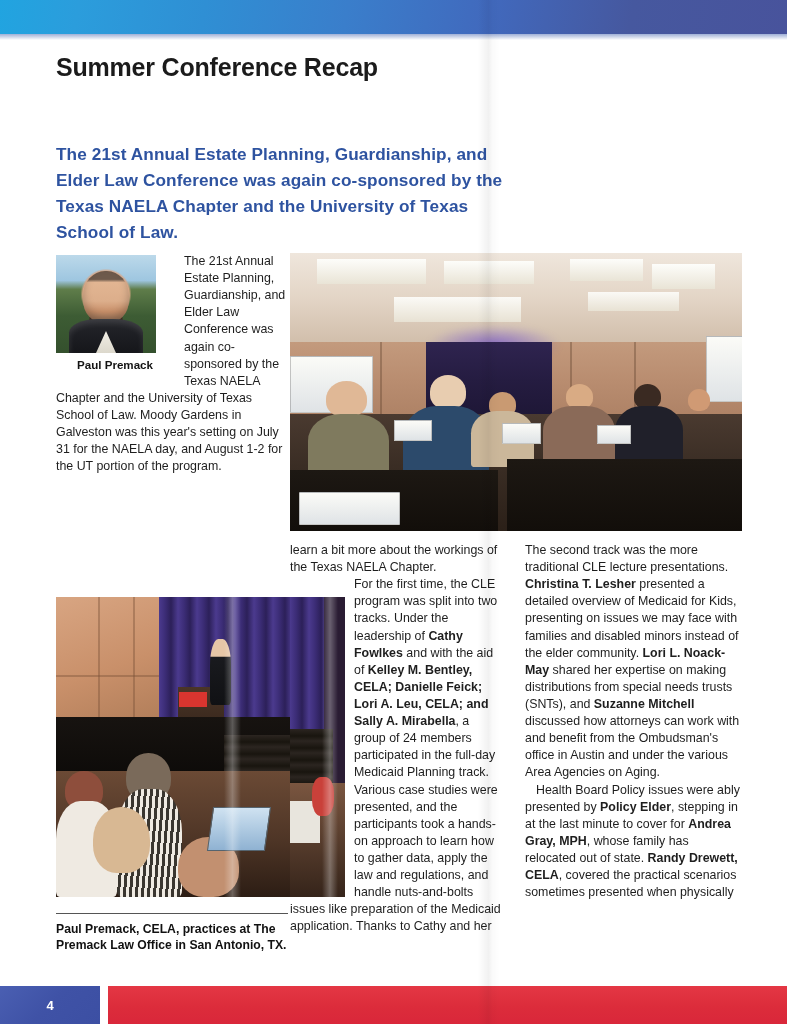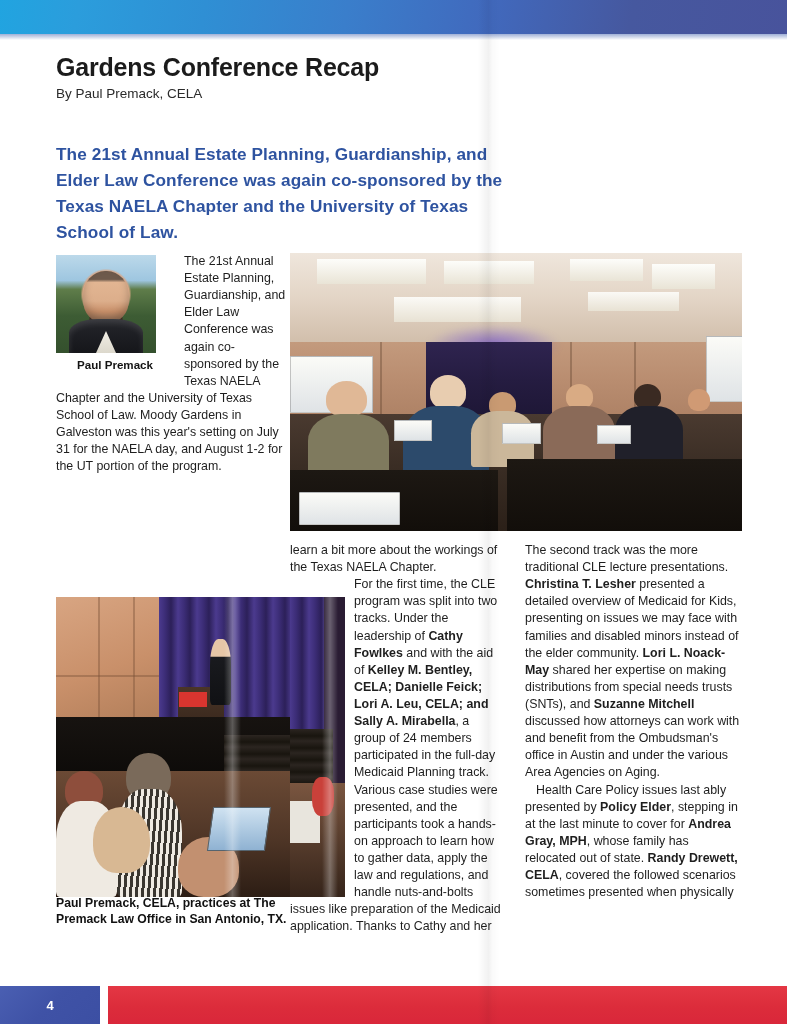--- a/index.html
+++ b/index.html
@@ -333,7 +333,7 @@
 <div class="page">
 
   <div class="masthead">
-    <h1 class="article-title">Gardens Conference Recap</h1>
+    <h1 class="article-title">Summer Conference Recap</h1>
     <div class="byline">By Paul Premack, CELA</div>
   </div>
 

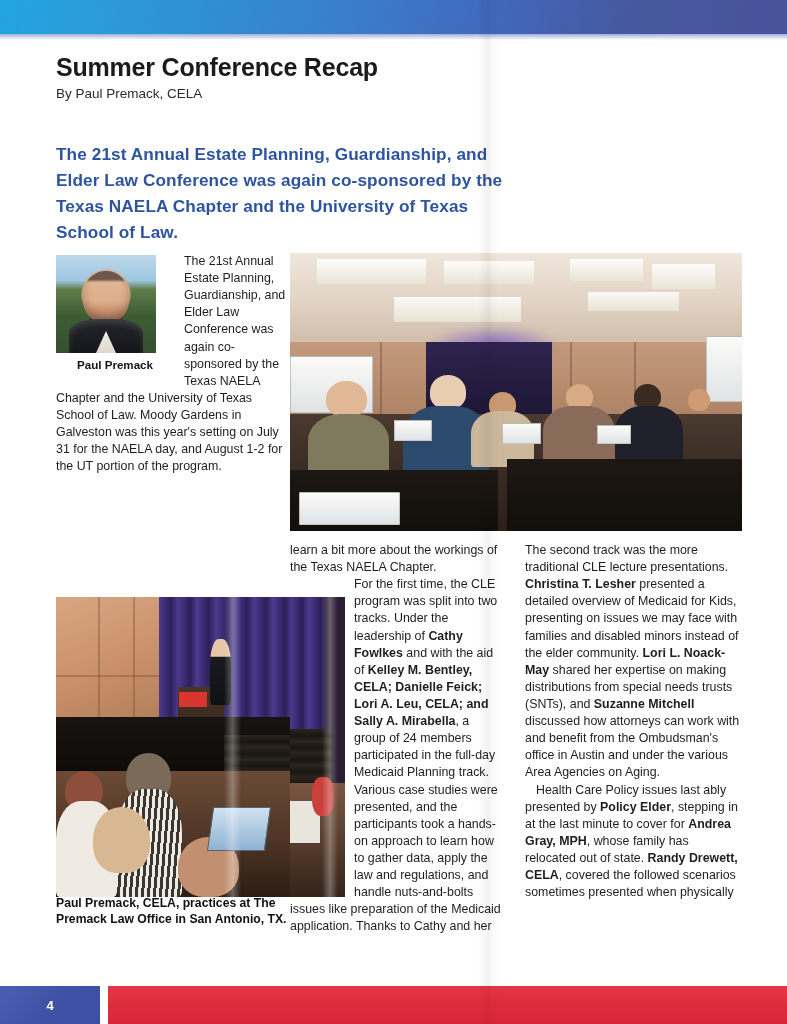--- a/index.html
+++ b/index.html
@@ -334,7 +334,6 @@
 
   <div class="masthead">
     <h1 class="article-title">Summer Conference Recap</h1>
-    <div class="byline">By Paul Premack, CELA</div>
   </div>
 
   <div class="deck">The 21st Annual Estate Planning, Guardianship, and Elder Law Conference was again co-sponsored by the Texas NAELA Chapter and the University of Texas School of Law.</div>

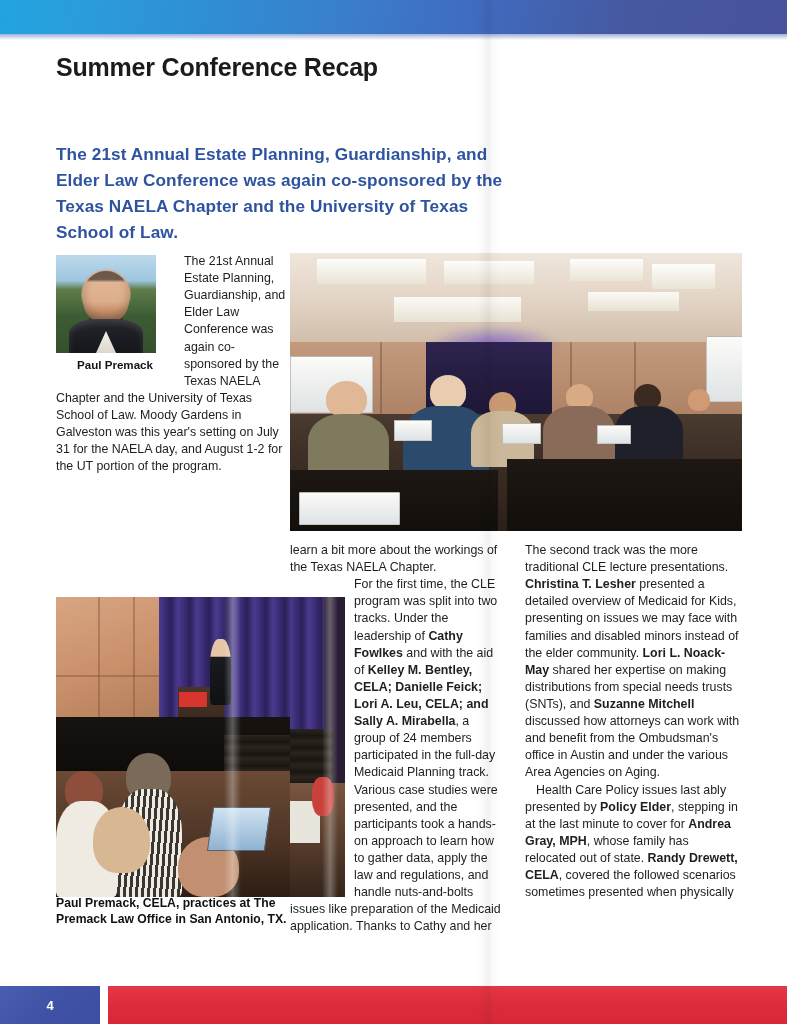--- a/index.html
+++ b/index.html
@@ -424,7 +424,7 @@
 
   <div class="col col-right">
     <p><span>The second track was the more traditional CLE lecture presentations. </span><b>Christina T. Lesher</b><span> presented a detailed overview of Medicaid for Kids, presenting on issues we may face with families and disabled minors instead of the elder community. </span><b>Lori L. Noack-May</b><span> shared her expertise on making distributions from special needs trusts (SNTs), and </span><b>Suzanne Mitchell</b><span> discussed how attorneys can work with and benefit from the Ombudsman's office in Austin and under the various Area Agencies on Aging.</span></p>
-    <p><span>Health Care Policy issues last ably presented by </span><b>Policy Elder</b><span>, stepping in at the last minute to cover for </span><b>Andrea Gray, MPH</b><span>, whose family has relocated out of state. </span><b>Randy Drewett, CELA</b><span>, covered the followed scenarios sometimes presented when physically</span></p>
+    <p><span>Health Board Policy issues were ably presented by </span><b>Policy Elder</b><span>, stepping in at the last minute to cover for </span><b>Andrea Gray, MPH</b><span>, whose family has relocated out of state. </span><b>Randy Drewett, CELA</b><span>, covered the followed scenarios sometimes presented when physically</span></p>
   </div>
 
 </div>

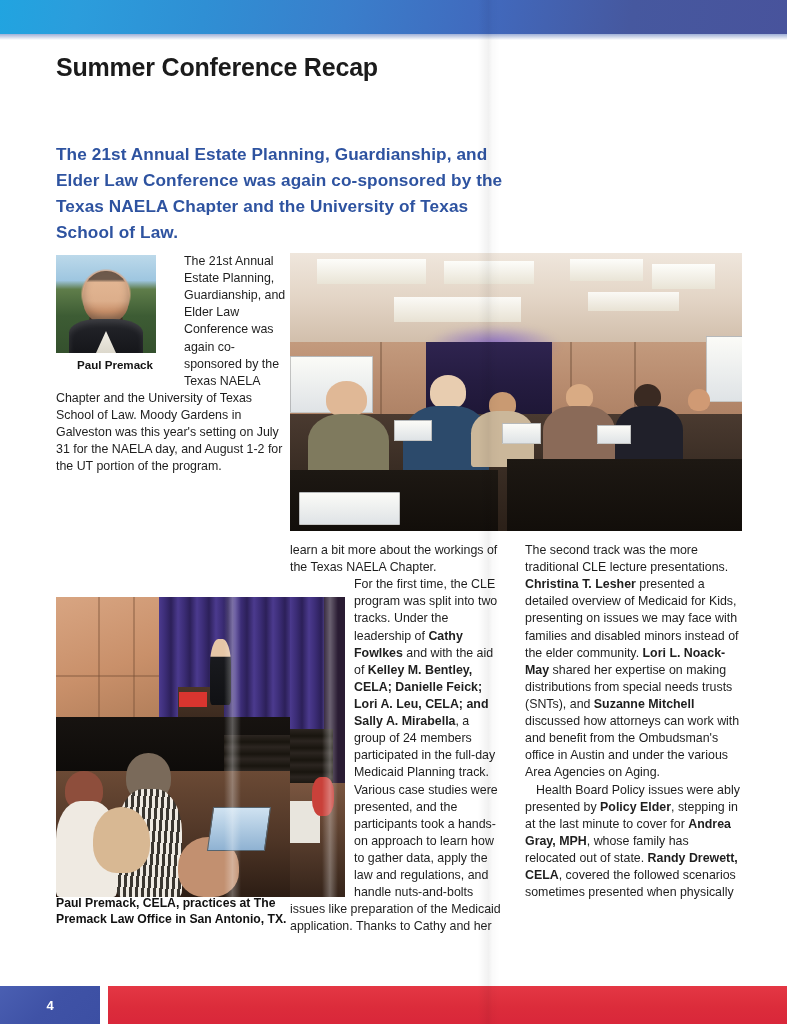--- a/index.html
+++ b/index.html
@@ -424,7 +424,7 @@
 
   <div class="col col-right">
     <p><span>The second track was the more traditional CLE lecture presentations. </span><b>Christina T. Lesher</b><span> presented a detailed overview of Medicaid for Kids, presenting on issues we may face with families and disabled minors instead of the elder community. </span><b>Lori L. Noack-May</b><span> shared her expertise on making distributions from special needs trusts (SNTs), and </span><b>Suzanne Mitchell</b><span> discussed how attorneys can work with and benefit from the Ombudsman's office in Austin and under the various Area Agencies on Aging.</span></p>
-    <p><span>Health Board Policy issues were ably presented by </span><b>Policy Elder</b><span>, stepping in at the last minute to cover for </span><b>Andrea Gray, MPH</b><span>, whose family has relocated out of state. </span><b>Randy Drewett, CELA</b><span>, covered the followed scenarios sometimes presented when physically</span></p>
+    <p><span>Health Board Policy issues were ably presented by </span><b>Policy Elder</b><span>, stepping in at the last minute to cover for </span><b>Andrea Gray, MPH</b><span>, whose family has relocated out of state. </span><b>Randy Drewett, CELA</b><span>, covered the practical scenarios sometimes presented when physically</span></p>
   </div>
 
 </div>

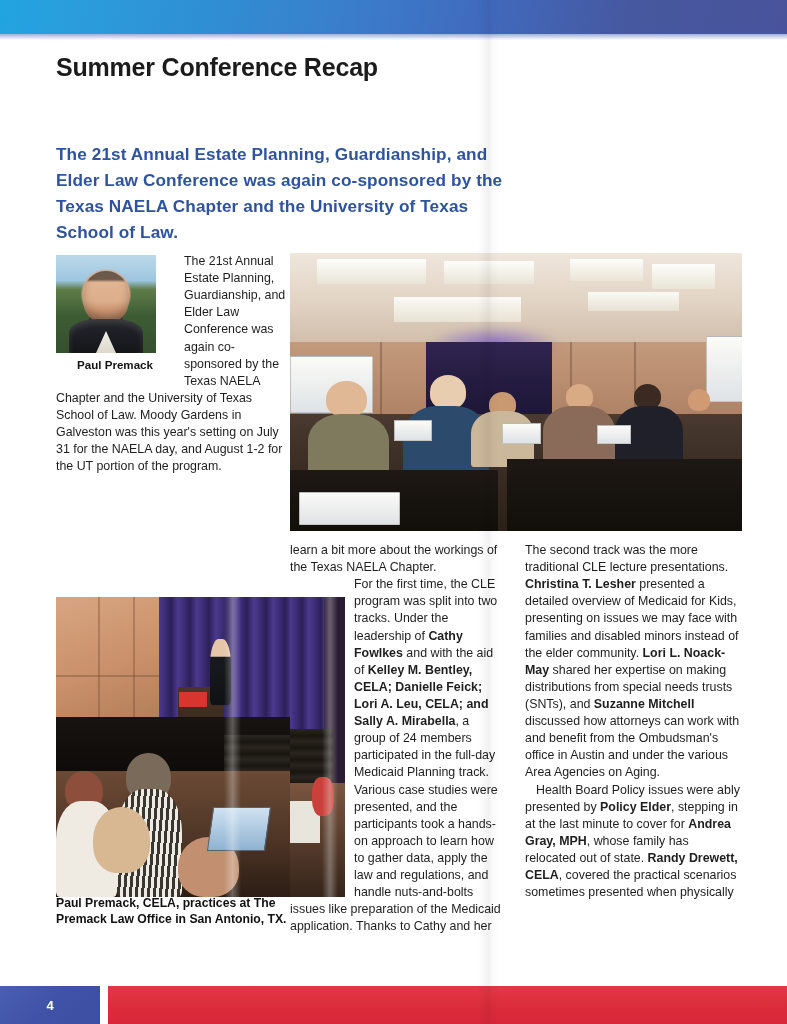--- a/index.html
+++ b/index.html
@@ -293,13 +293,13 @@
   .caption {
     position: absolute;
     left: 56px;
-    top: 832px;
+    top: 873px;
     width: 232px;
     font-size: 12.2px;
     line-height: 1.32;
     font-weight: bold;
     color: #111;
-    padding-top: 22px;
+    padding-top: 7px;
     border-top: 1.5px solid #555;
   }
 

